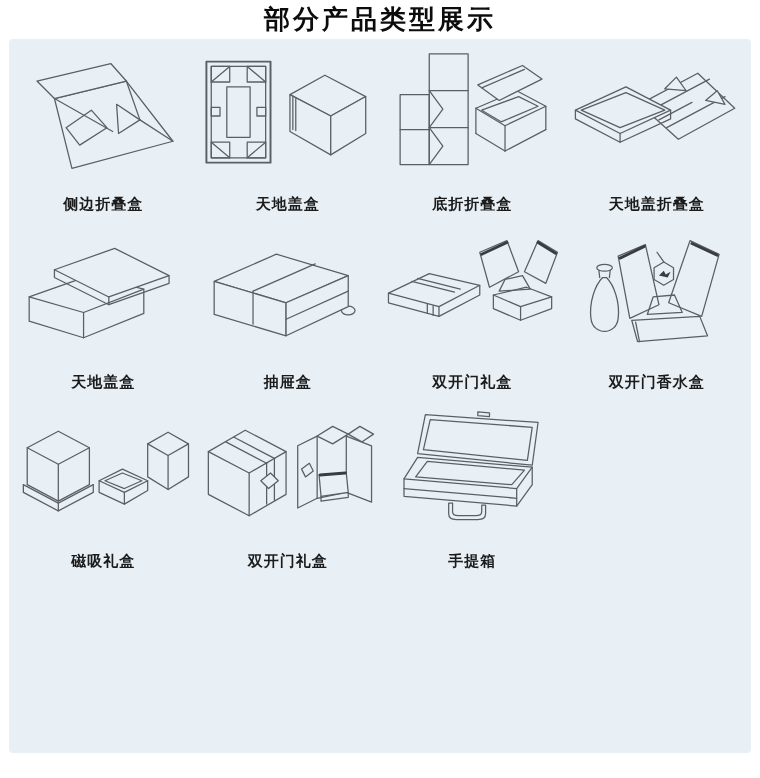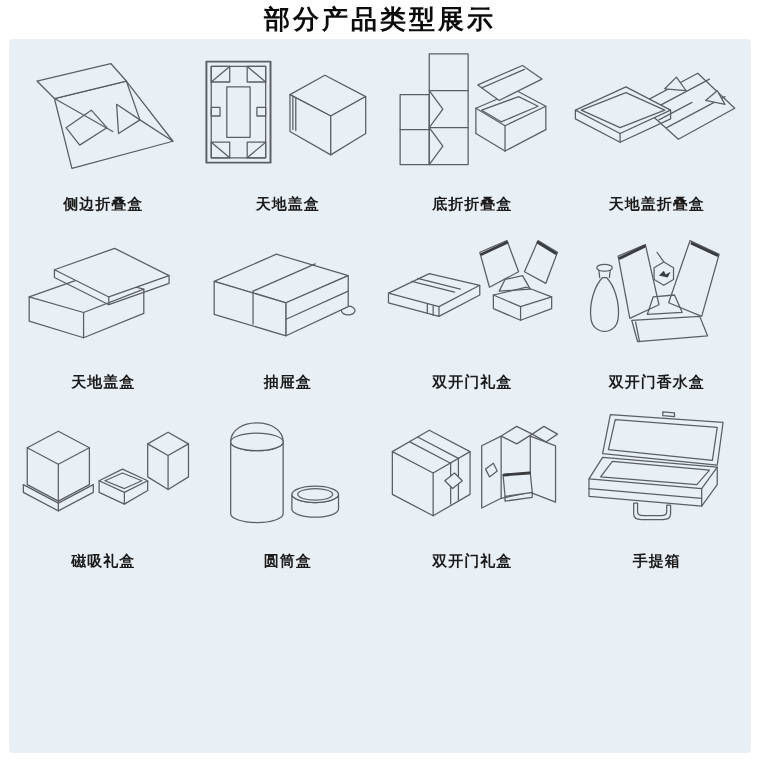--- a/index.html
+++ b/index.html
@@ -213,19 +213,6 @@
     <div class="lbl">磁吸礼盒</div>
   </div>
 
-  <div class="cell">
-    <div class="art">
-      <svg width="176" height="136" viewBox="0 0 180 140">
-        <path class="fl" d="M31,38 C31,12 85,12 85,38"></path>
-        <path class="fl" d="M31,38 L31,112 A27,9 0 0 0 85,112 L85,38 A27,9 0 0 1 31,38 Z"></path>
-        <ellipse class="fl" cx="58" cy="38" rx="27" ry="9"></ellipse>
-        <path class="fl" d="M94,92 L94,107 A24,8.5 0 0 0 142,107 L142,92 A24,8.5 0 0 1 94,92 Z"></path>
-        <ellipse class="fl" cx="118" cy="92" rx="24" ry="8.5"></ellipse>
-        <ellipse class="ln" cx="118" cy="92" rx="18" ry="6"></ellipse>
-      </svg>
-    </div>
-    <div class="lbl">圆筒盒</div>
-  </div>
 
   <div class="cell">
     <div class="art">

